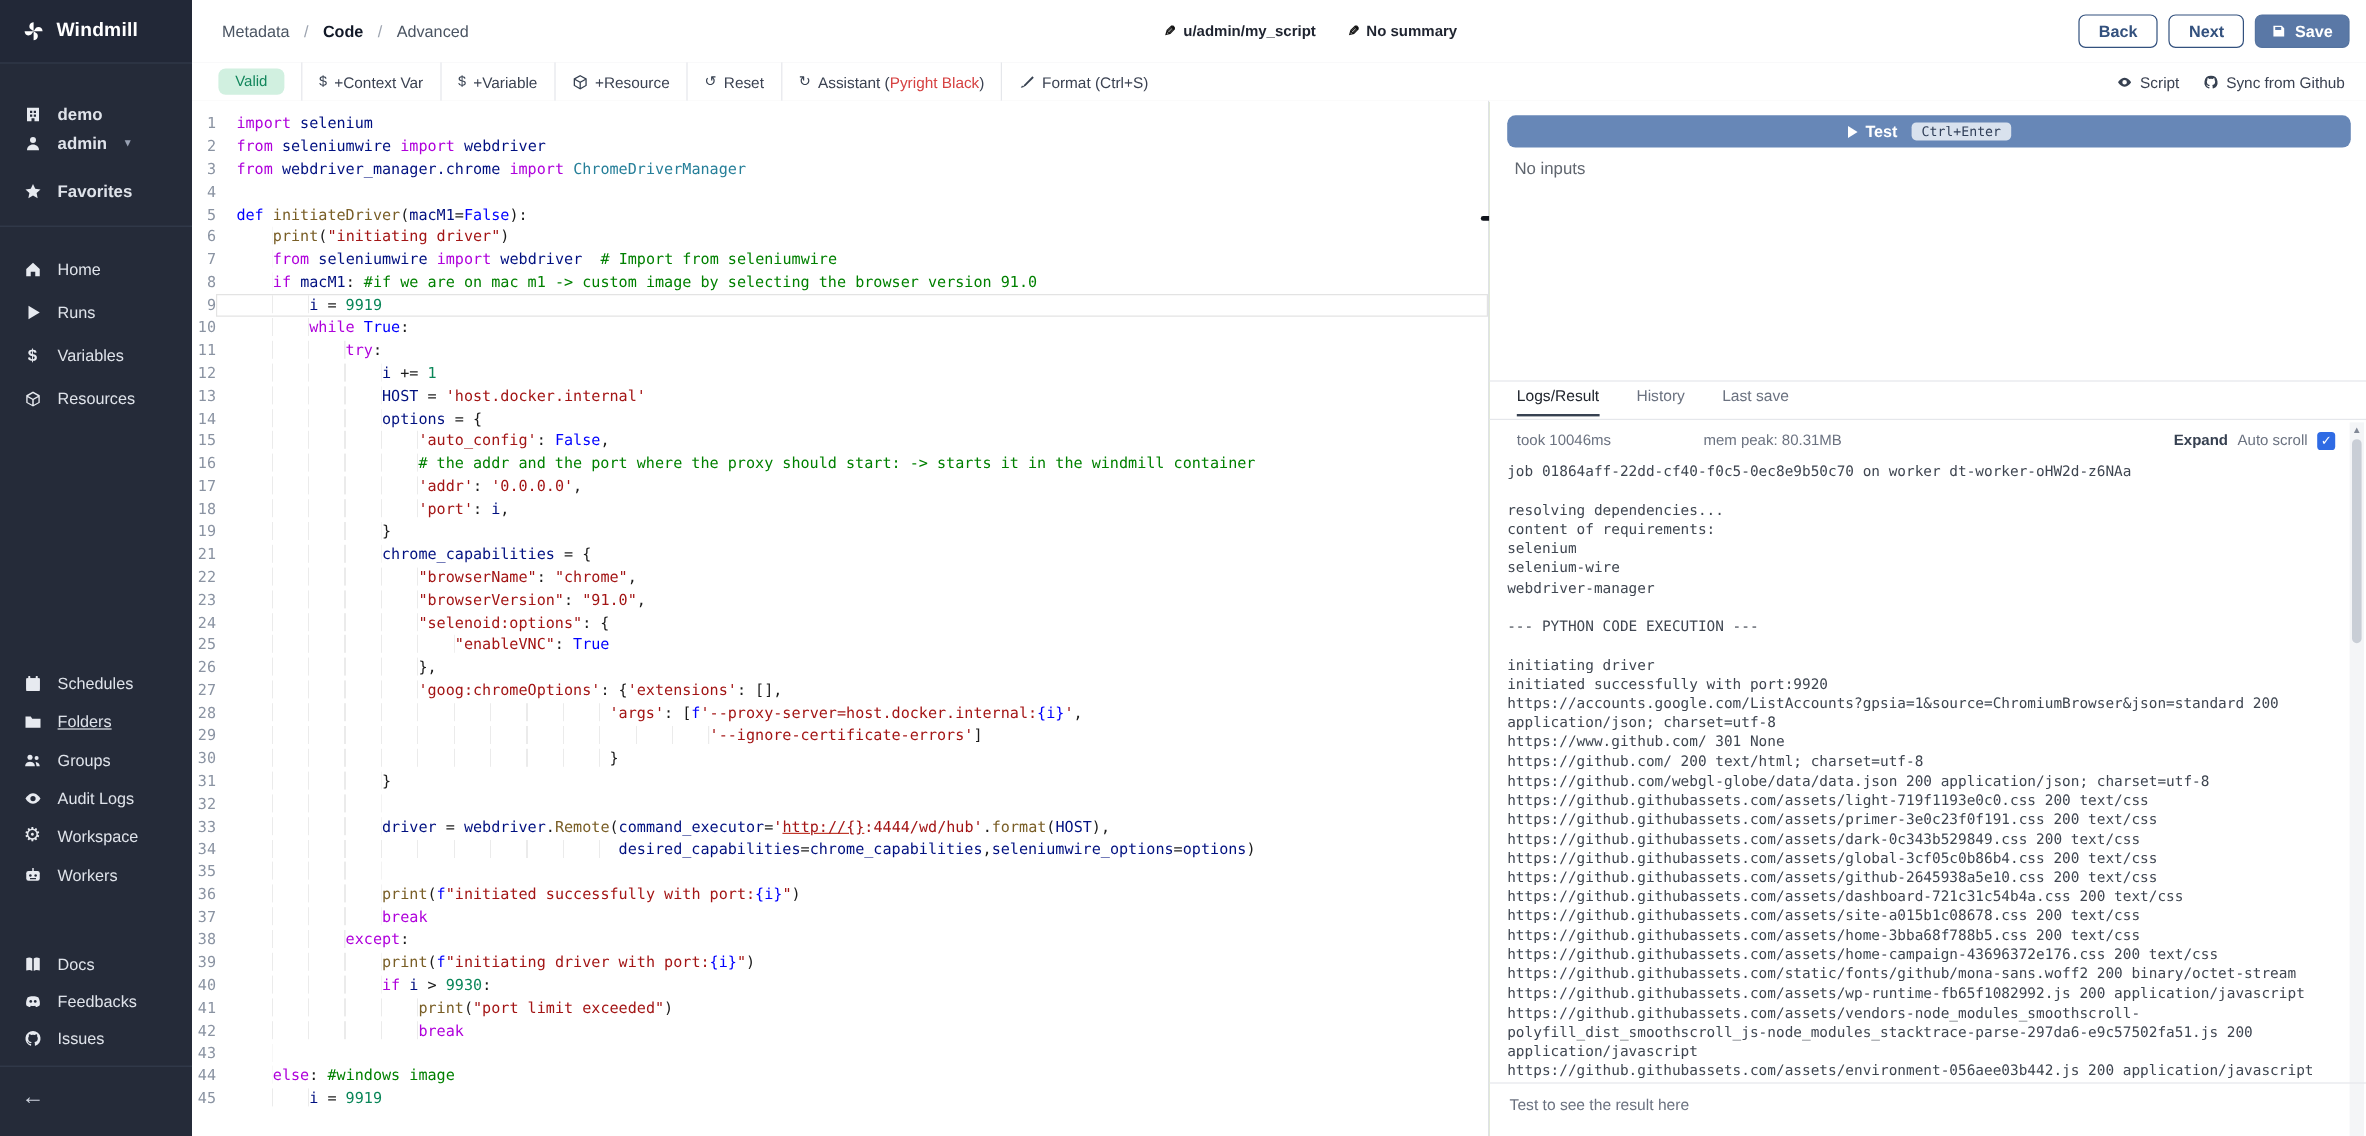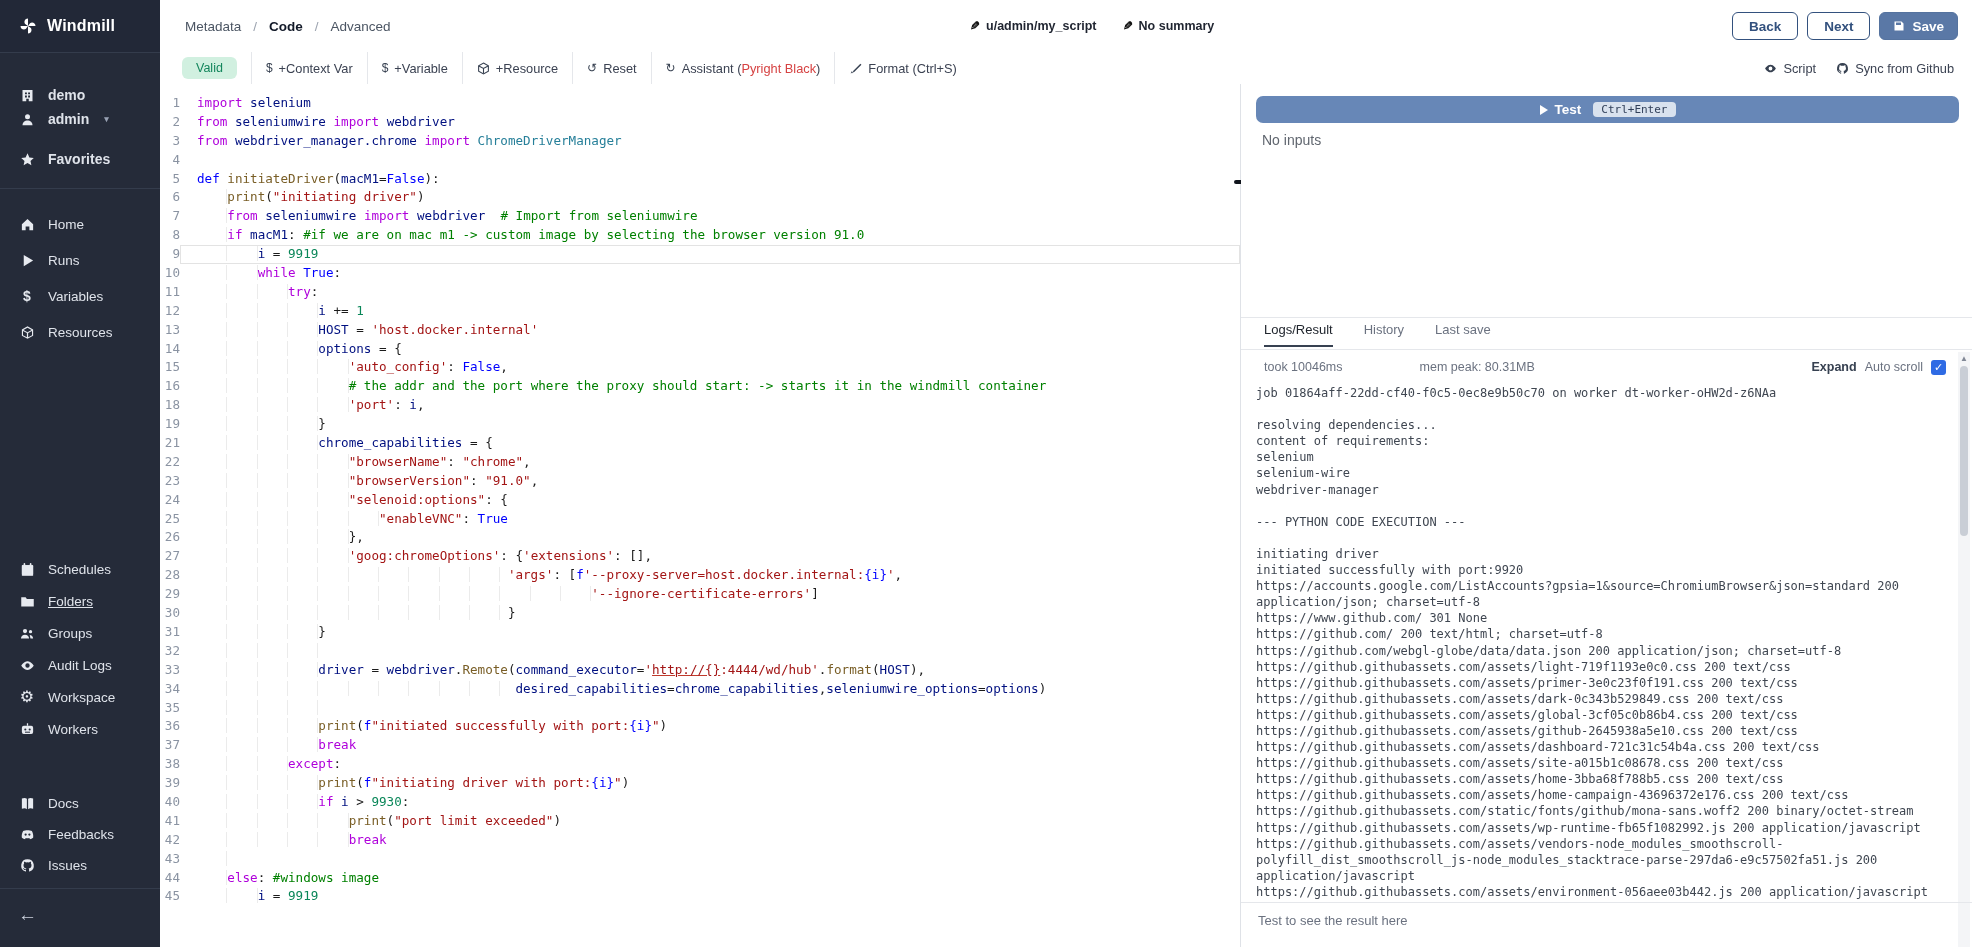--- a/index.html
+++ b/index.html
@@ -417,6 +417,10 @@
           <span class="lc"><span class="ind">                    </span><span class="tk-c"># the addr and the port where the proxy should start: -&gt; starts it in the windmill container</span></span>
         </div>
         <div class="row">
+          <span class="ln">17</span>
+          <span class="lc"><span class="ind">                    </span><span class="tk-s">'addr'</span><span class="tk-o">: </span><span class="tk-s">'0.0.0.0'</span><span class="tk-o">,</span></span>
+        </div>
+        <div class="row">
           <span class="ln">18</span>
           <span class="lc"><span class="ind">                    </span><span class="tk-s">'port'</span><span class="tk-o">: </span><span class="tk-v">i</span><span class="tk-o">,</span></span>
         </div>

